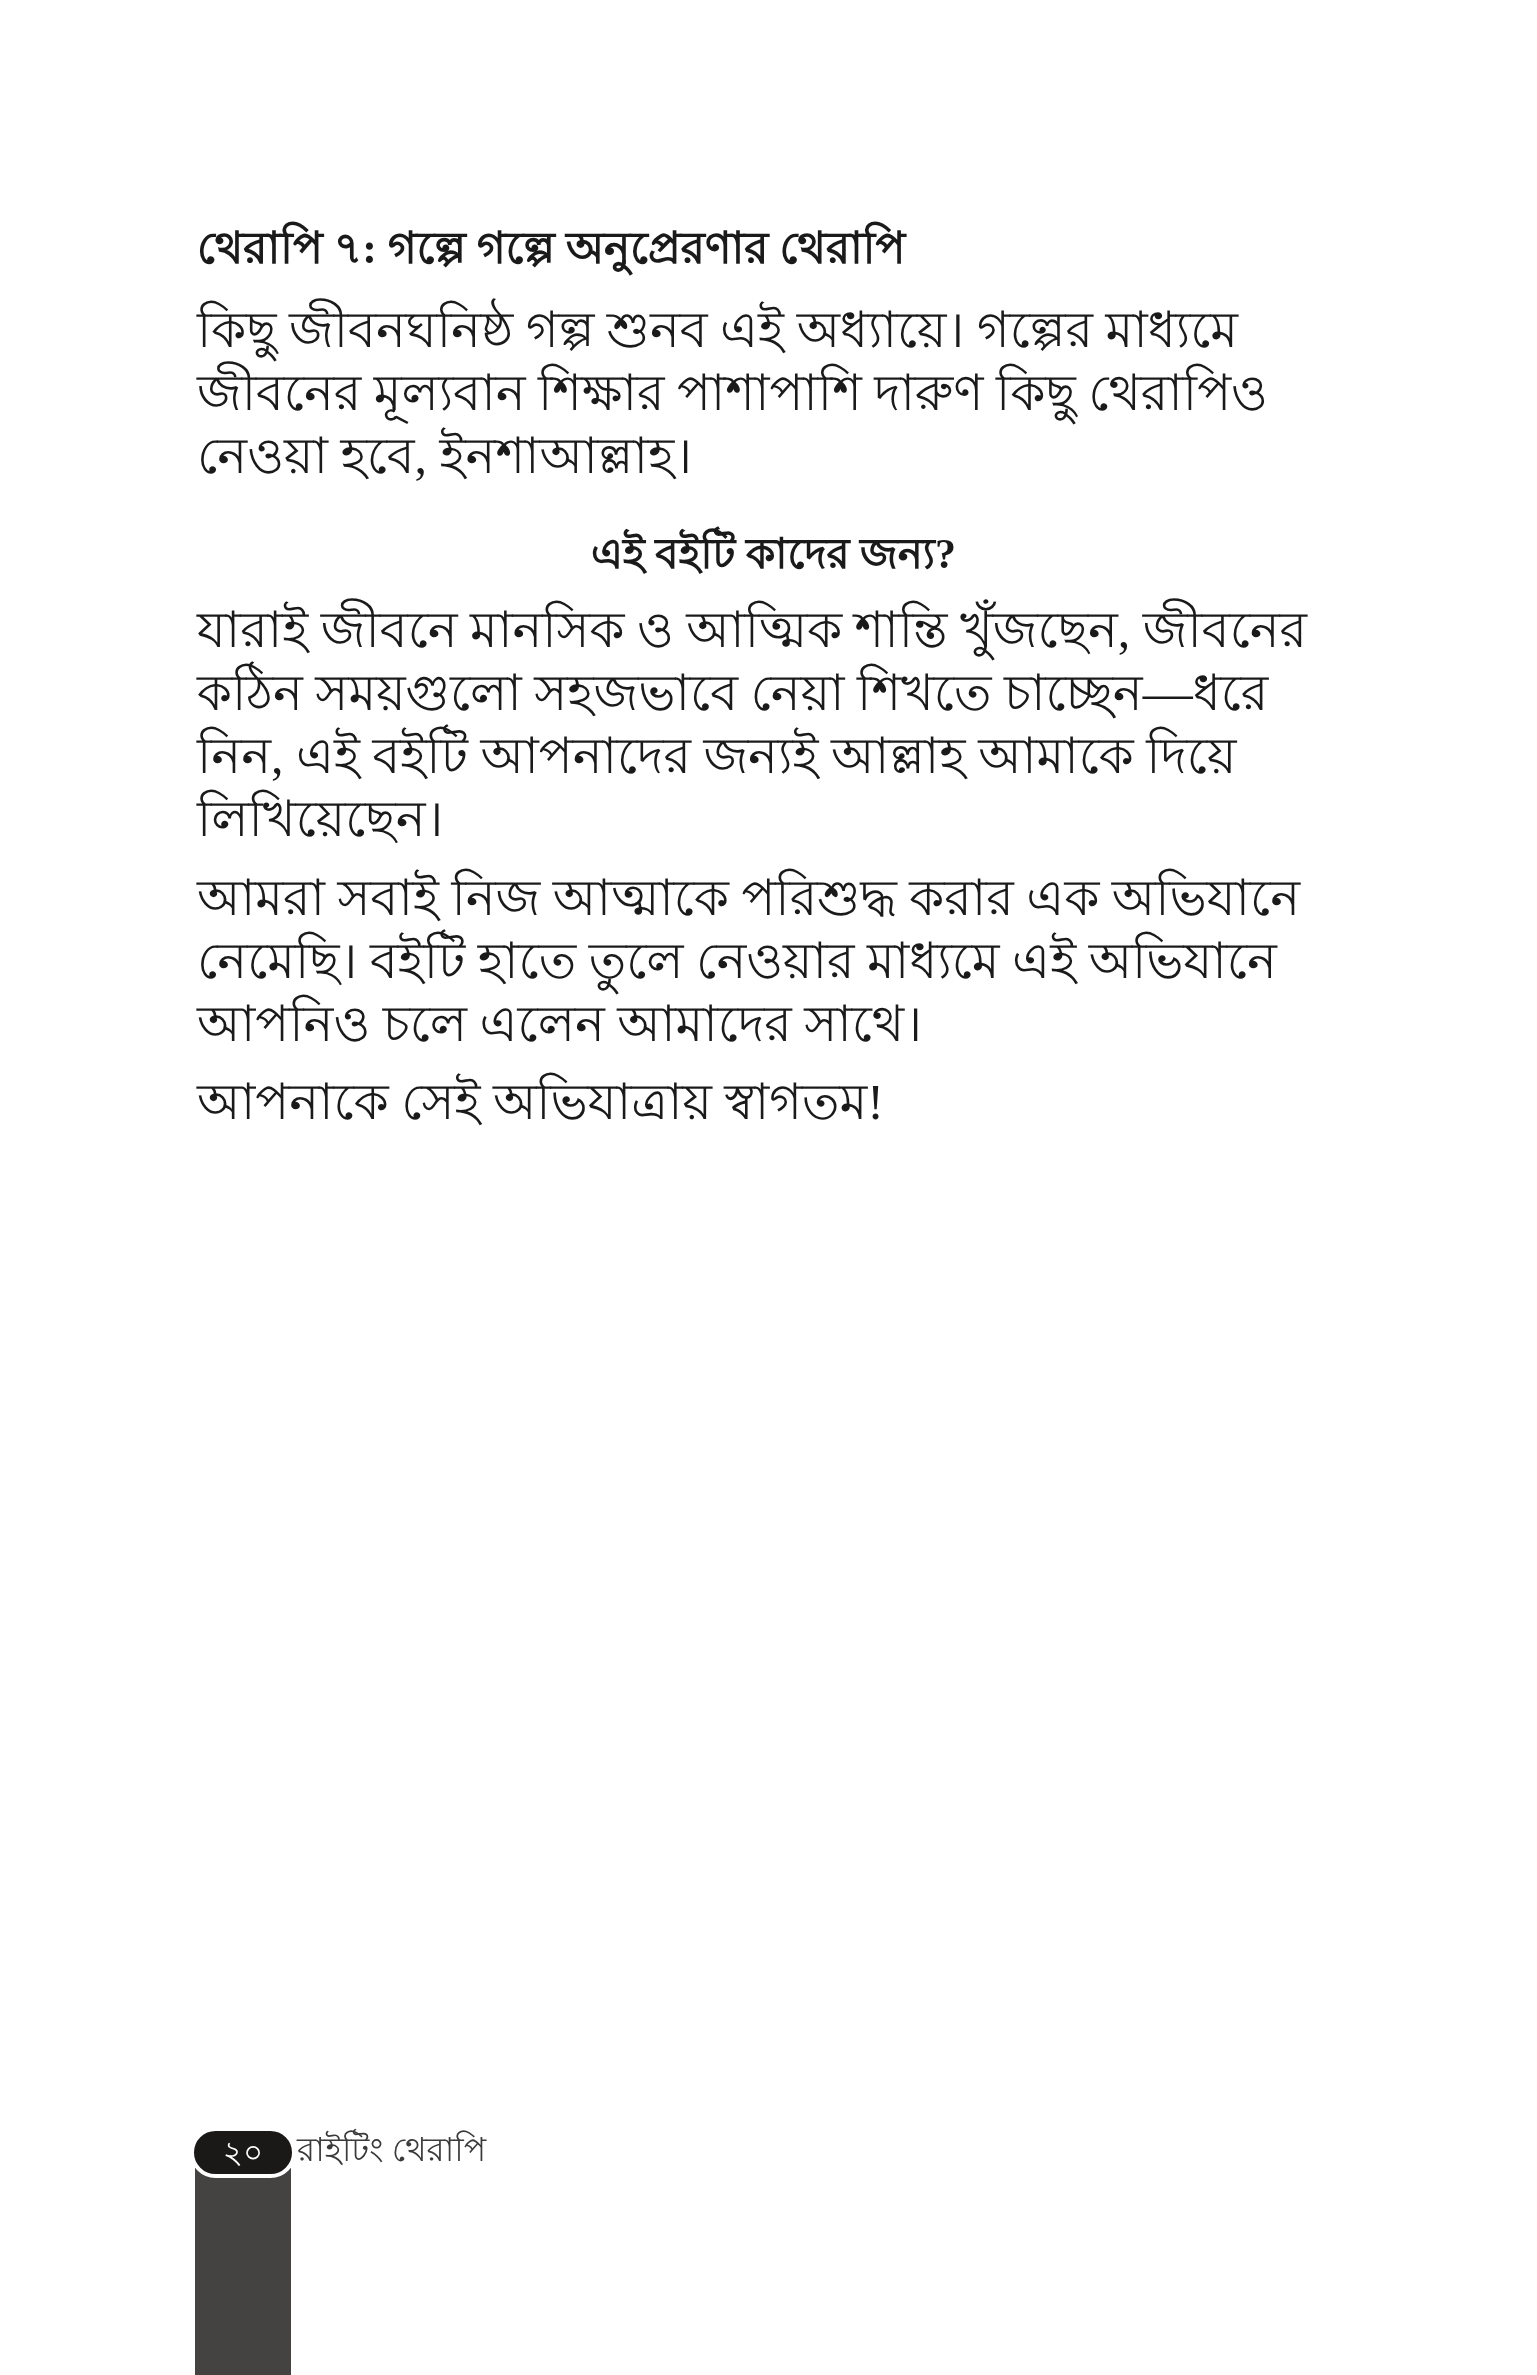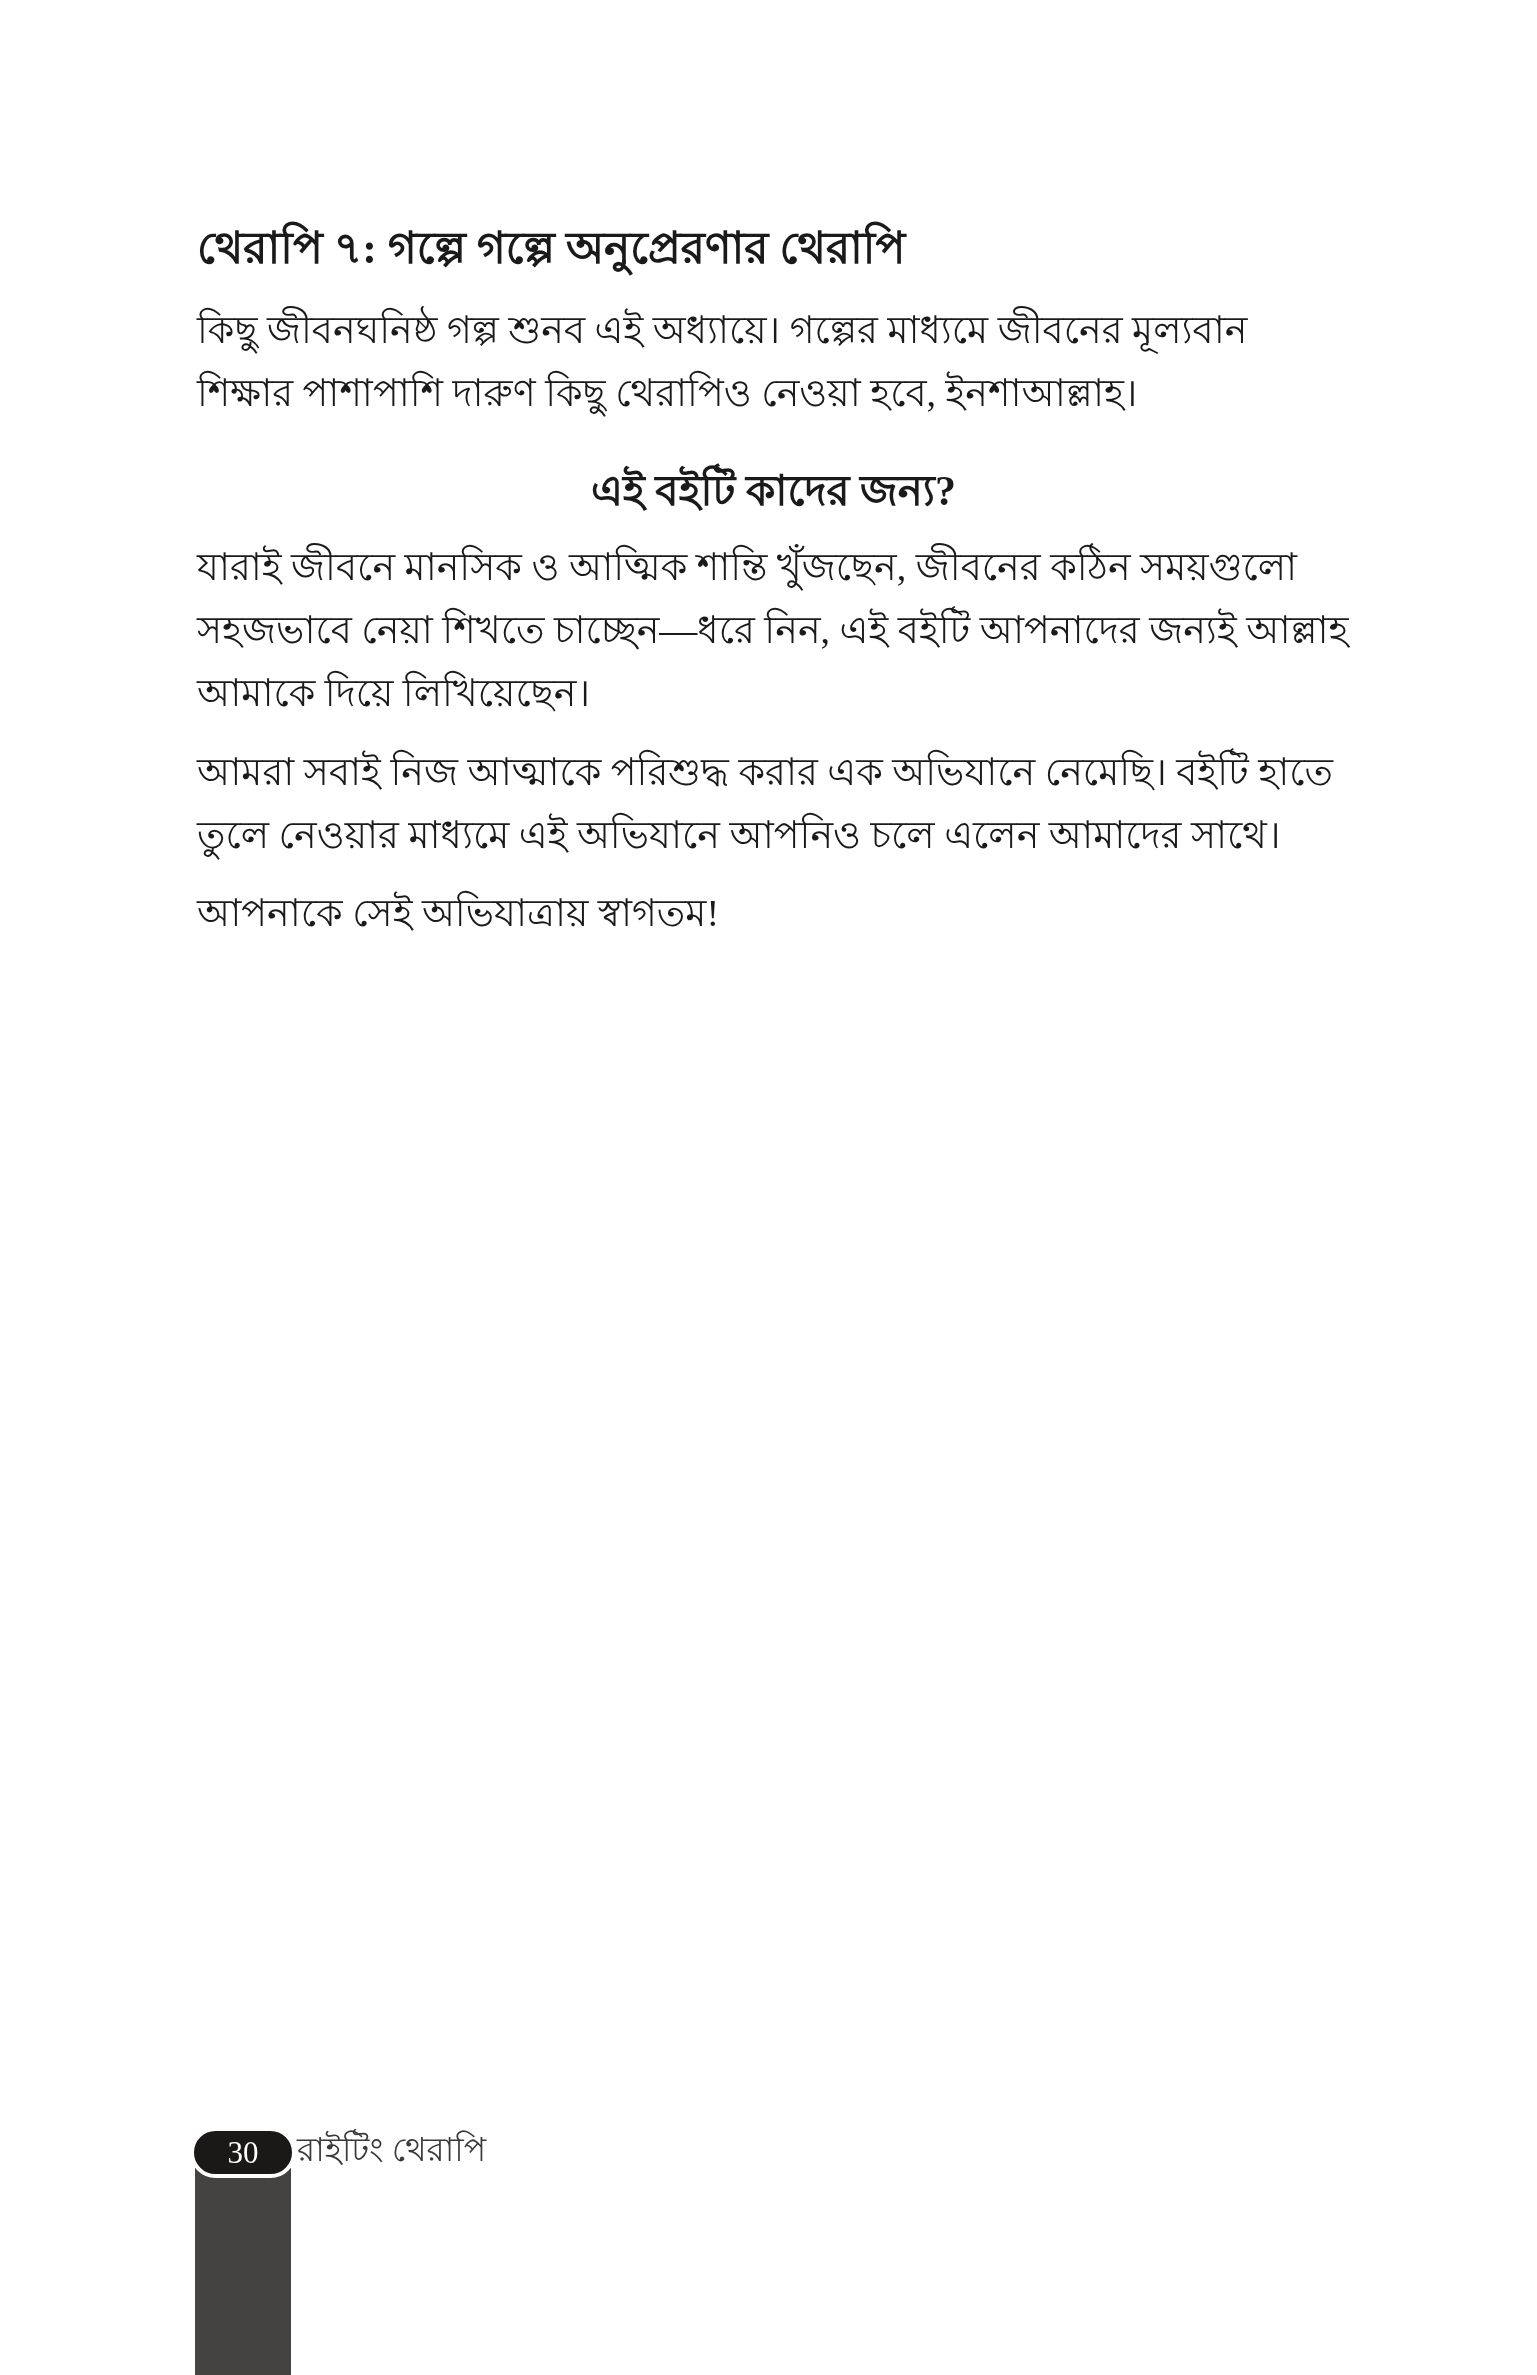--- a/index.html
+++ b/index.html
@@ -25,7 +25,7 @@
     margin: 4px 0 21px 0;
   }
   .body-para {
-    font-size: 38px;
+    font-size: 50px;
     line-height: 63px;
     font-weight: 400;
     margin: 0 0 15.4px 0;

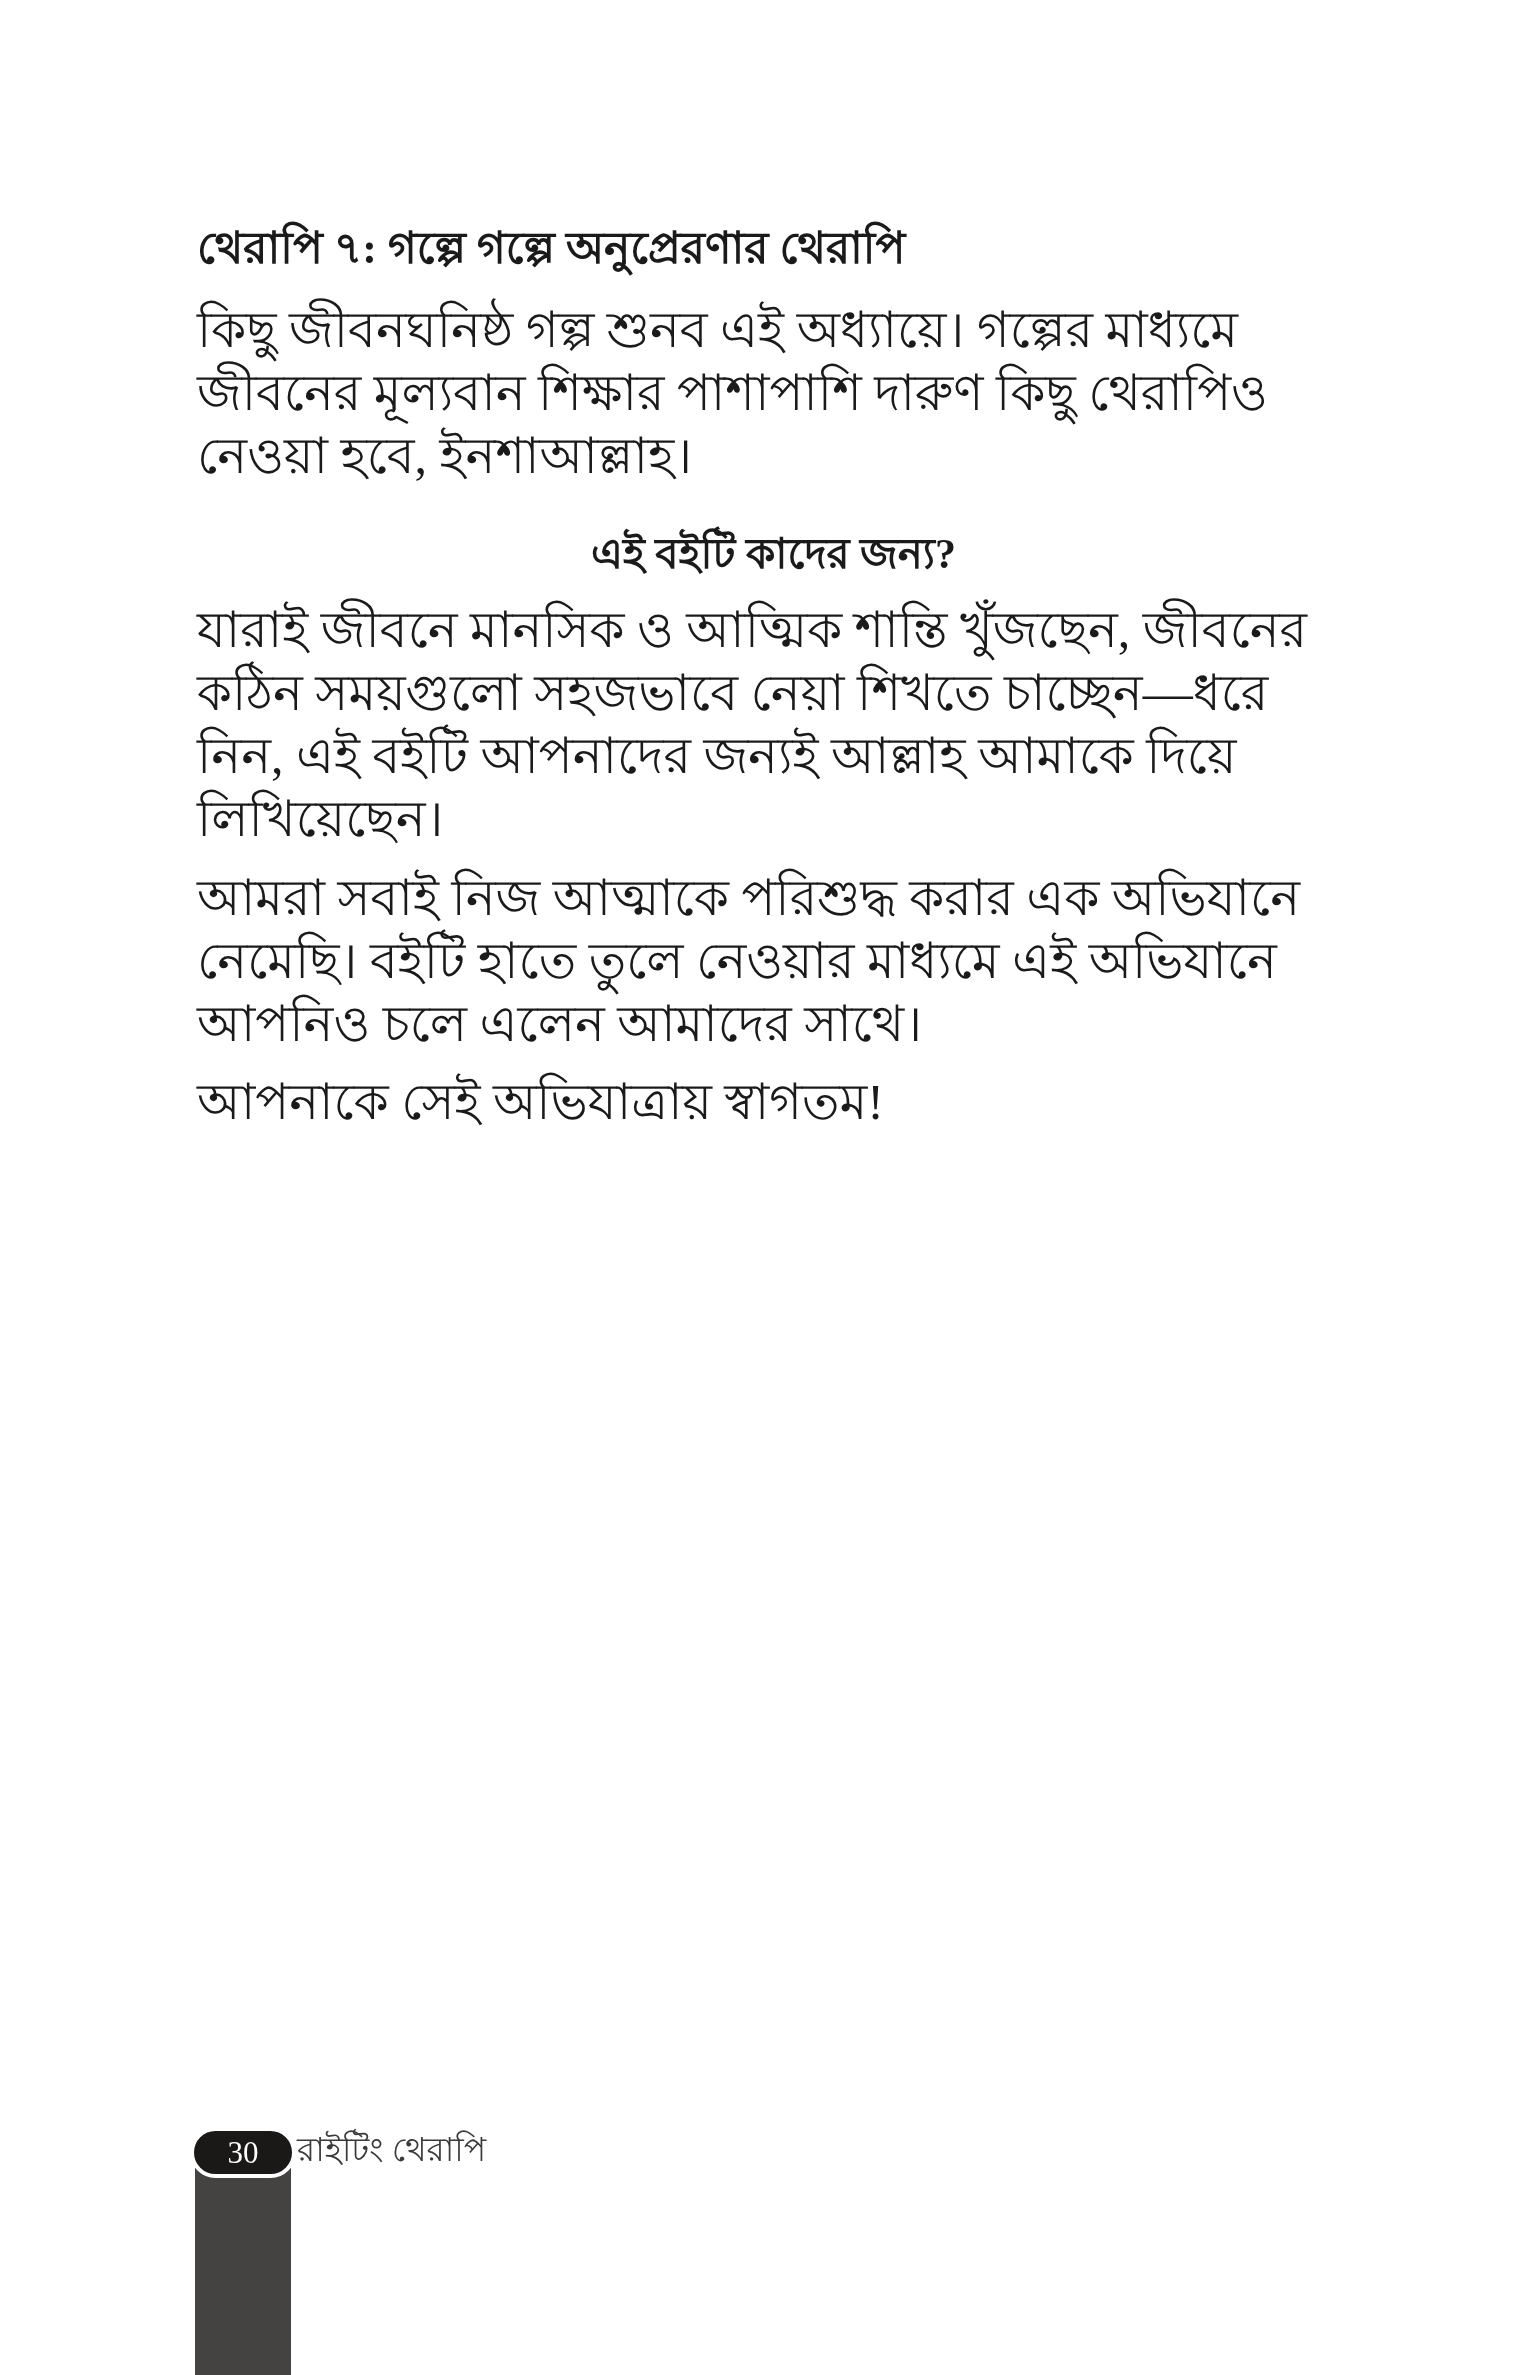--- a/index.html
+++ b/index.html
@@ -96,7 +96,7 @@
 <footer>
   <div class="spine-bar"></div>
   <div class="page-pill">
-    <span class="page-number">30</span>
+    <span class="page-number">২০</span>
   </div>
   <div class="book-title">রাইটিং থেরাপি</div>
 </footer>

